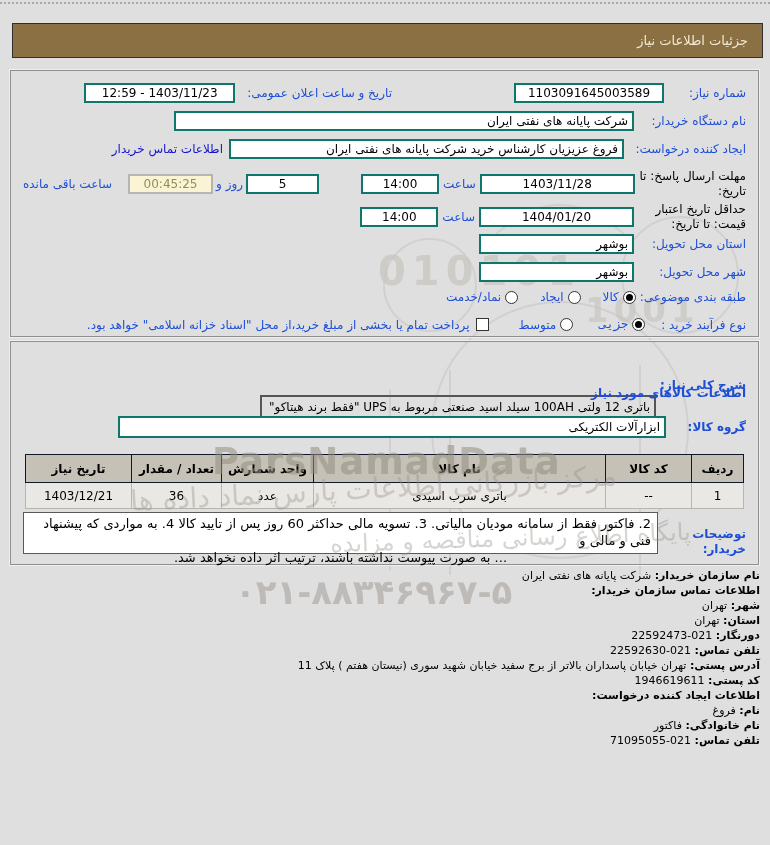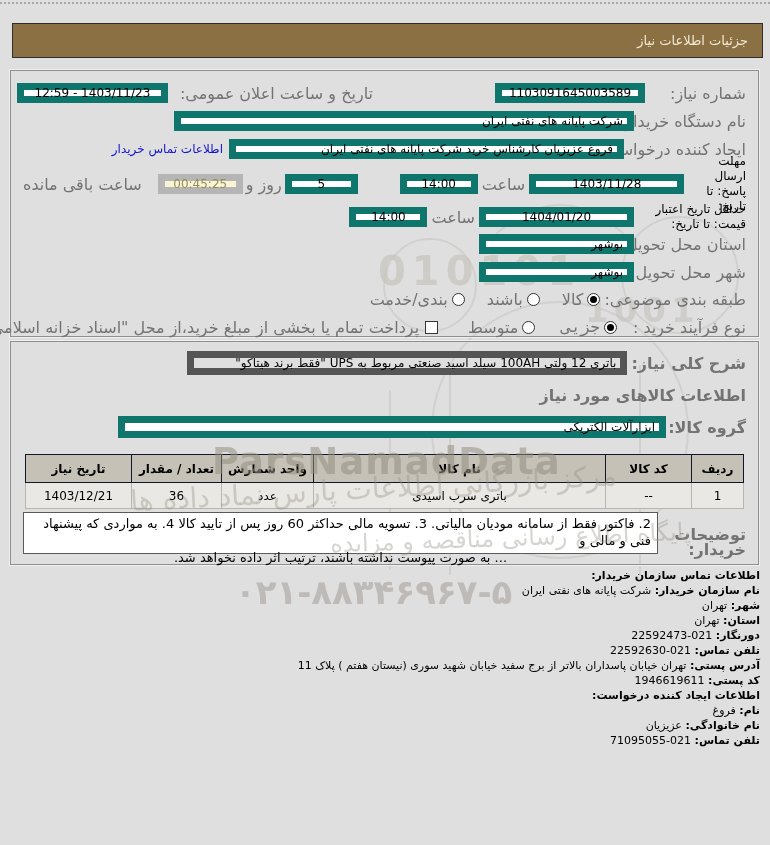--- a/index.html
+++ b/index.html
@@ -13,7 +13,7 @@
   .lbl{font-size:16px;color:#737373;white-space:nowrap;}
   .b{font-weight:bold;}
   .lbl2{font-size:12px;color:#000;white-space:normal;width:112px;line-height:15px;text-align:right;}
-  .inp{background:#fff;border:7px solid #0f766e;height:20px;box-sizing:border-box;
+  .inp{background:#fff;border:2px solid #0f766e;height:20px;box-sizing:border-box;
        font-size:12px;color:#000;display:flex;align-items:center;flex:none;direction:rtl;}
   .inp.c{justify-content:center;}
   .inp.r{padding:0 4px;justify-content:flex-start;}

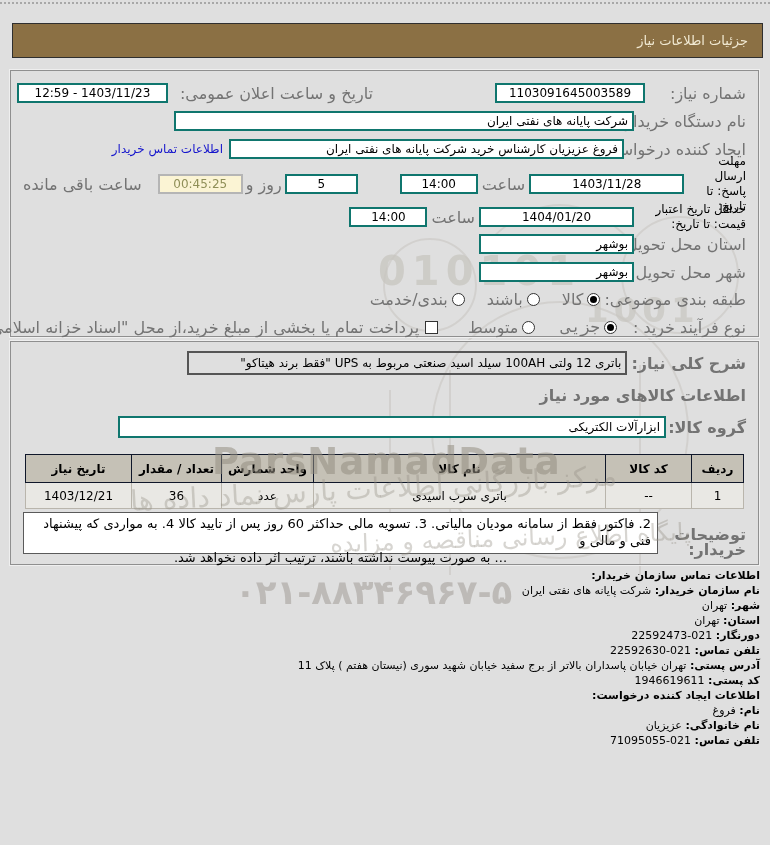--- a/index.html
+++ b/index.html
@@ -10,7 +10,7 @@
     direction:rtl;
   }
   .abs{position:absolute;}
-  .lbl{font-size:16px;color:#737373;white-space:nowrap;}
+  .lbl{font-size:12px;color:#1d4ed8;white-space:nowrap;}
   .b{font-weight:bold;}
   .lbl2{font-size:12px;color:#000;white-space:normal;width:112px;line-height:15px;text-align:right;}
   .inp{background:#fff;border:2px solid #0f766e;height:20px;box-sizing:border-box;

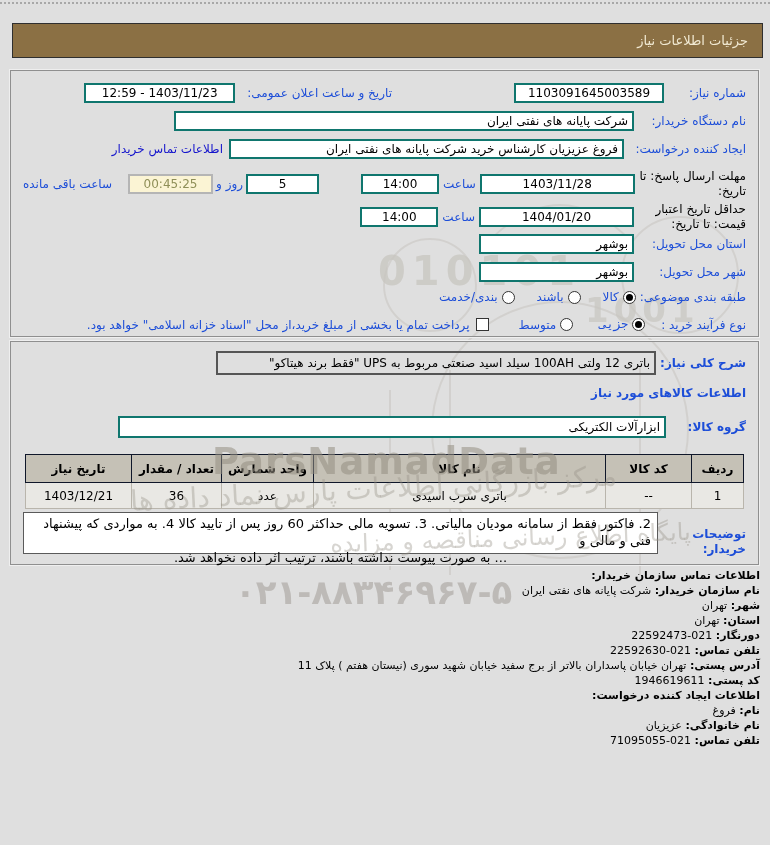--- a/index.html
+++ b/index.html
@@ -115,7 +115,7 @@
     <span class="radio" style="margin-left:4px;"></span>
     <span class="lbl" style="margin-left:22px;">باشند</span>
     <span class="radio" style="margin-left:4px;"></span>
-    <span class="lbl">بندی/خدمت</span>
+    <span class="lbl">نماد/خدمت</span>
   </div>
 
   <div class="row" style="top:246px;">

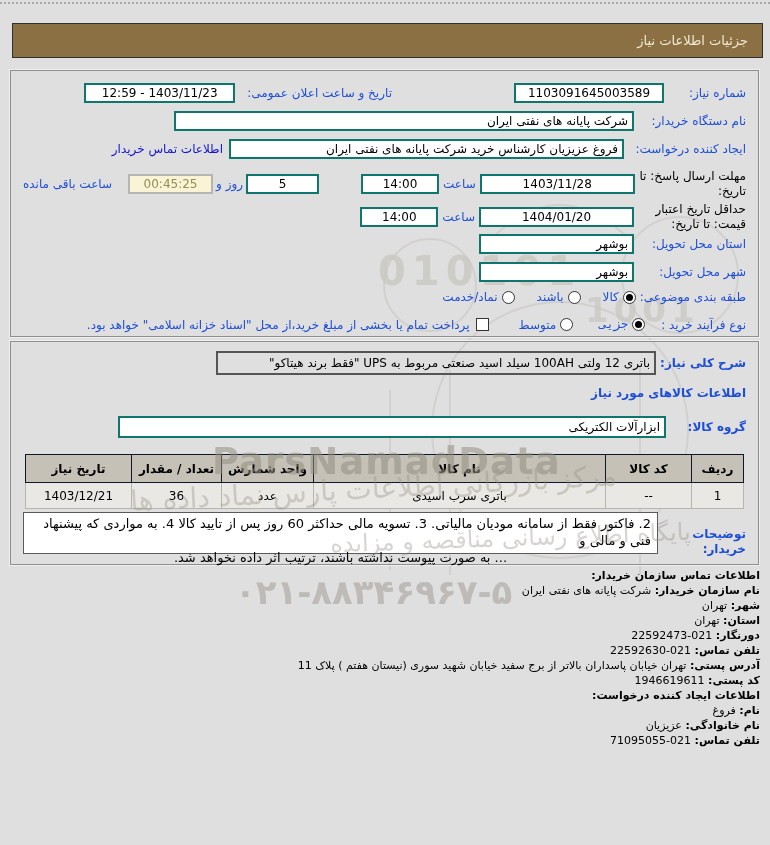--- a/index.html
+++ b/index.html
@@ -113,7 +113,7 @@
     <span class="radio sel" style="margin-left:4px;"></span>
     <span class="lbl" style="margin-left:22px;">کالا</span>
     <span class="radio" style="margin-left:4px;"></span>
-    <span class="lbl" style="margin-left:22px;">باشند</span>
+    <span class="lbl" style="margin-left:22px;">ایجاد</span>
     <span class="radio" style="margin-left:4px;"></span>
     <span class="lbl">نماد/خدمت</span>
   </div>

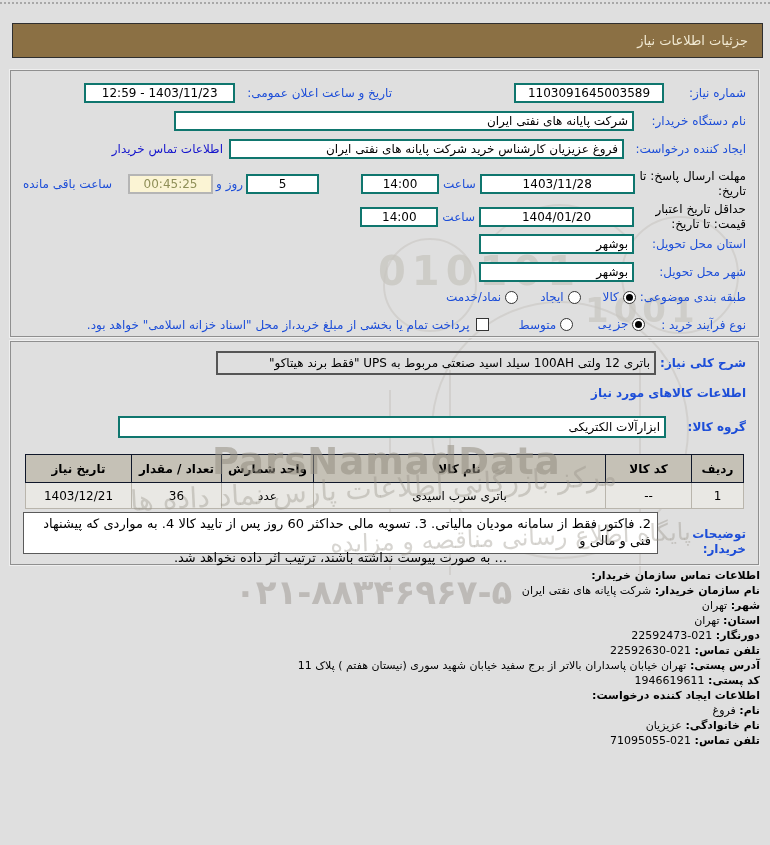--- a/index.html
+++ b/index.html
@@ -133,7 +133,7 @@
 
   <div class="row" style="top:9px;">
     <span class="lbl b" style="margin-left:4px;">شرح کلی نیاز:</span>
-    <div class="inp r" style="width:440px;height:24px;background:transparent;border-color:#555;">باتری 12 ولتی 100AH سیلد اسید صنعتی مربوط به UPS "فقط برند هیتاکو"</div>
+    <div class="inp r" style="width:396px;height:24px;background:transparent;border-color:#555;margin-top:44px;">باتری 12 ولتی 100AH سیلد اسید صنعتی مربوط به UPS "فقط برند هیتاکو"</div>
   </div>
 
   <div class="row" style="top:44px;">

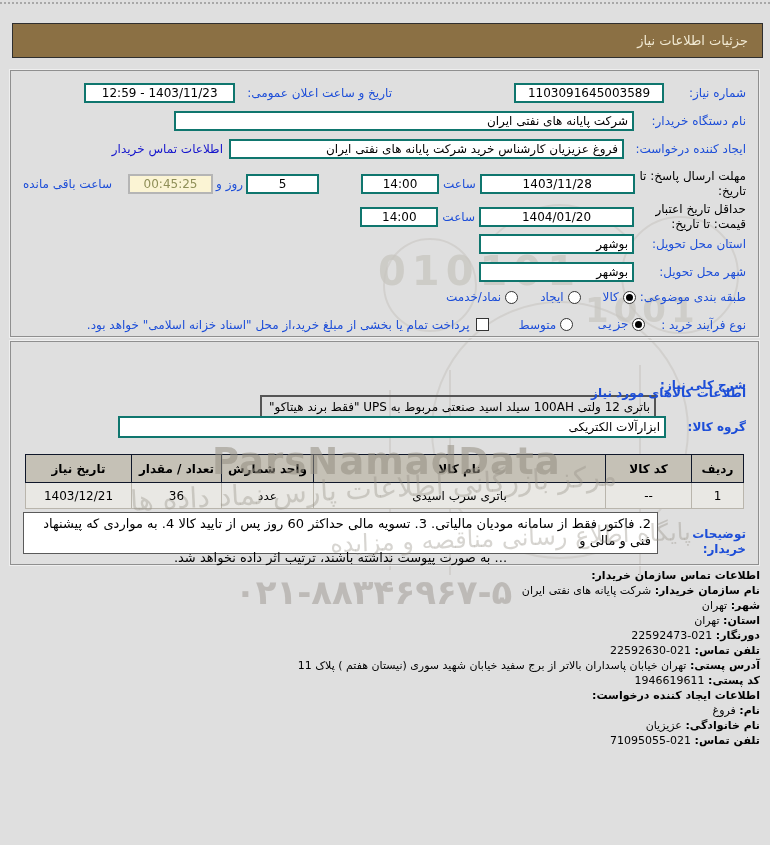--- a/index.html
+++ b/index.html
@@ -191,11 +191,11 @@
 <div class="wm" style="left:235px;top:572px;font-size:34px;font-weight:bold;color:rgba(148,143,136,.45);letter-spacing:3px;">۰۲۱-۸۸۳۴۶۹۶۷-۵</div>
 
 <div class="abs" style="right:10px;top:568px;width:752px;">
-  <div class="contact-line b">اطلاعات تماس سازمان خریدار:</div>
   <div class="contact-line">
     <span class="b">نام سازمان خریدار:</span>
     <span>شرکت پایانه های نفتی ایران</span>
   </div>
+  <div class="contact-line b">اطلاعات تماس سازمان خریدار:</div>
   <div class="contact-line">
     <span class="b">شهر:</span>
     <span>تهران</span>

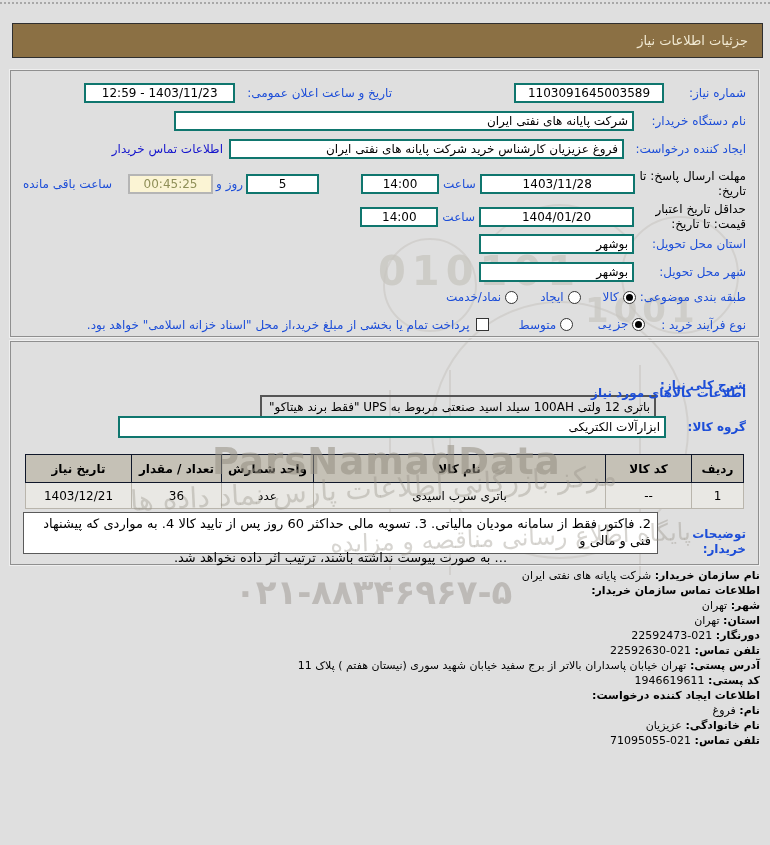--- a/index.html
+++ b/index.html
@@ -227,7 +227,7 @@
   </div>
   <div class="contact-line">
     <span class="b">نام خانوادگی:</span>
-    <span>عزیزیان</span>
+    <span>فاکتور</span>
   </div>
   <div class="contact-line">
     <span class="b">تلفن تماس:</span>

